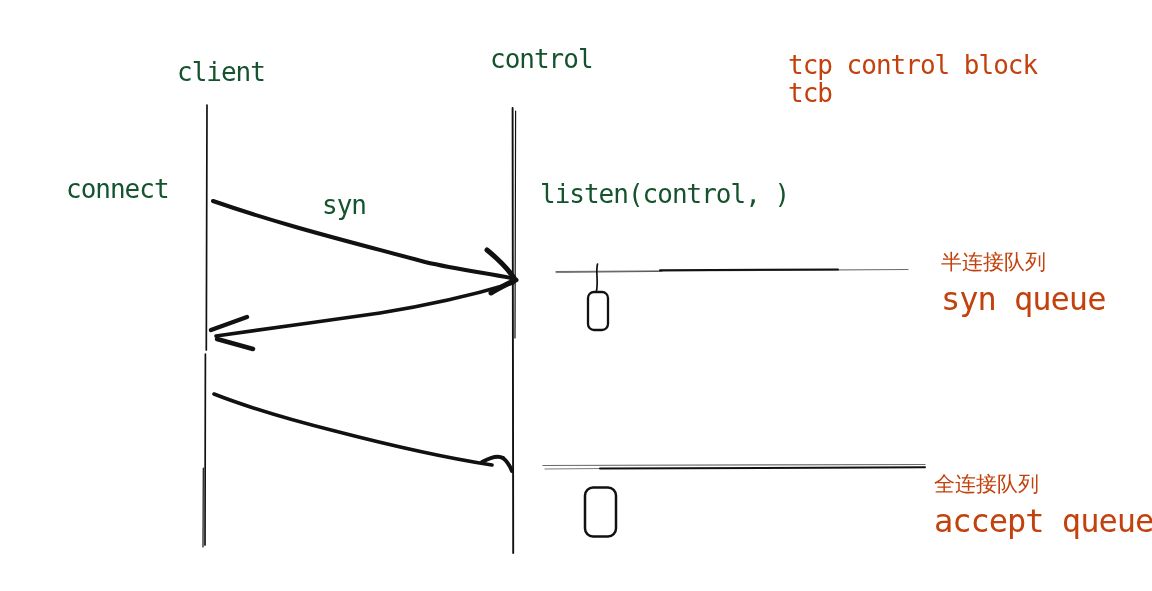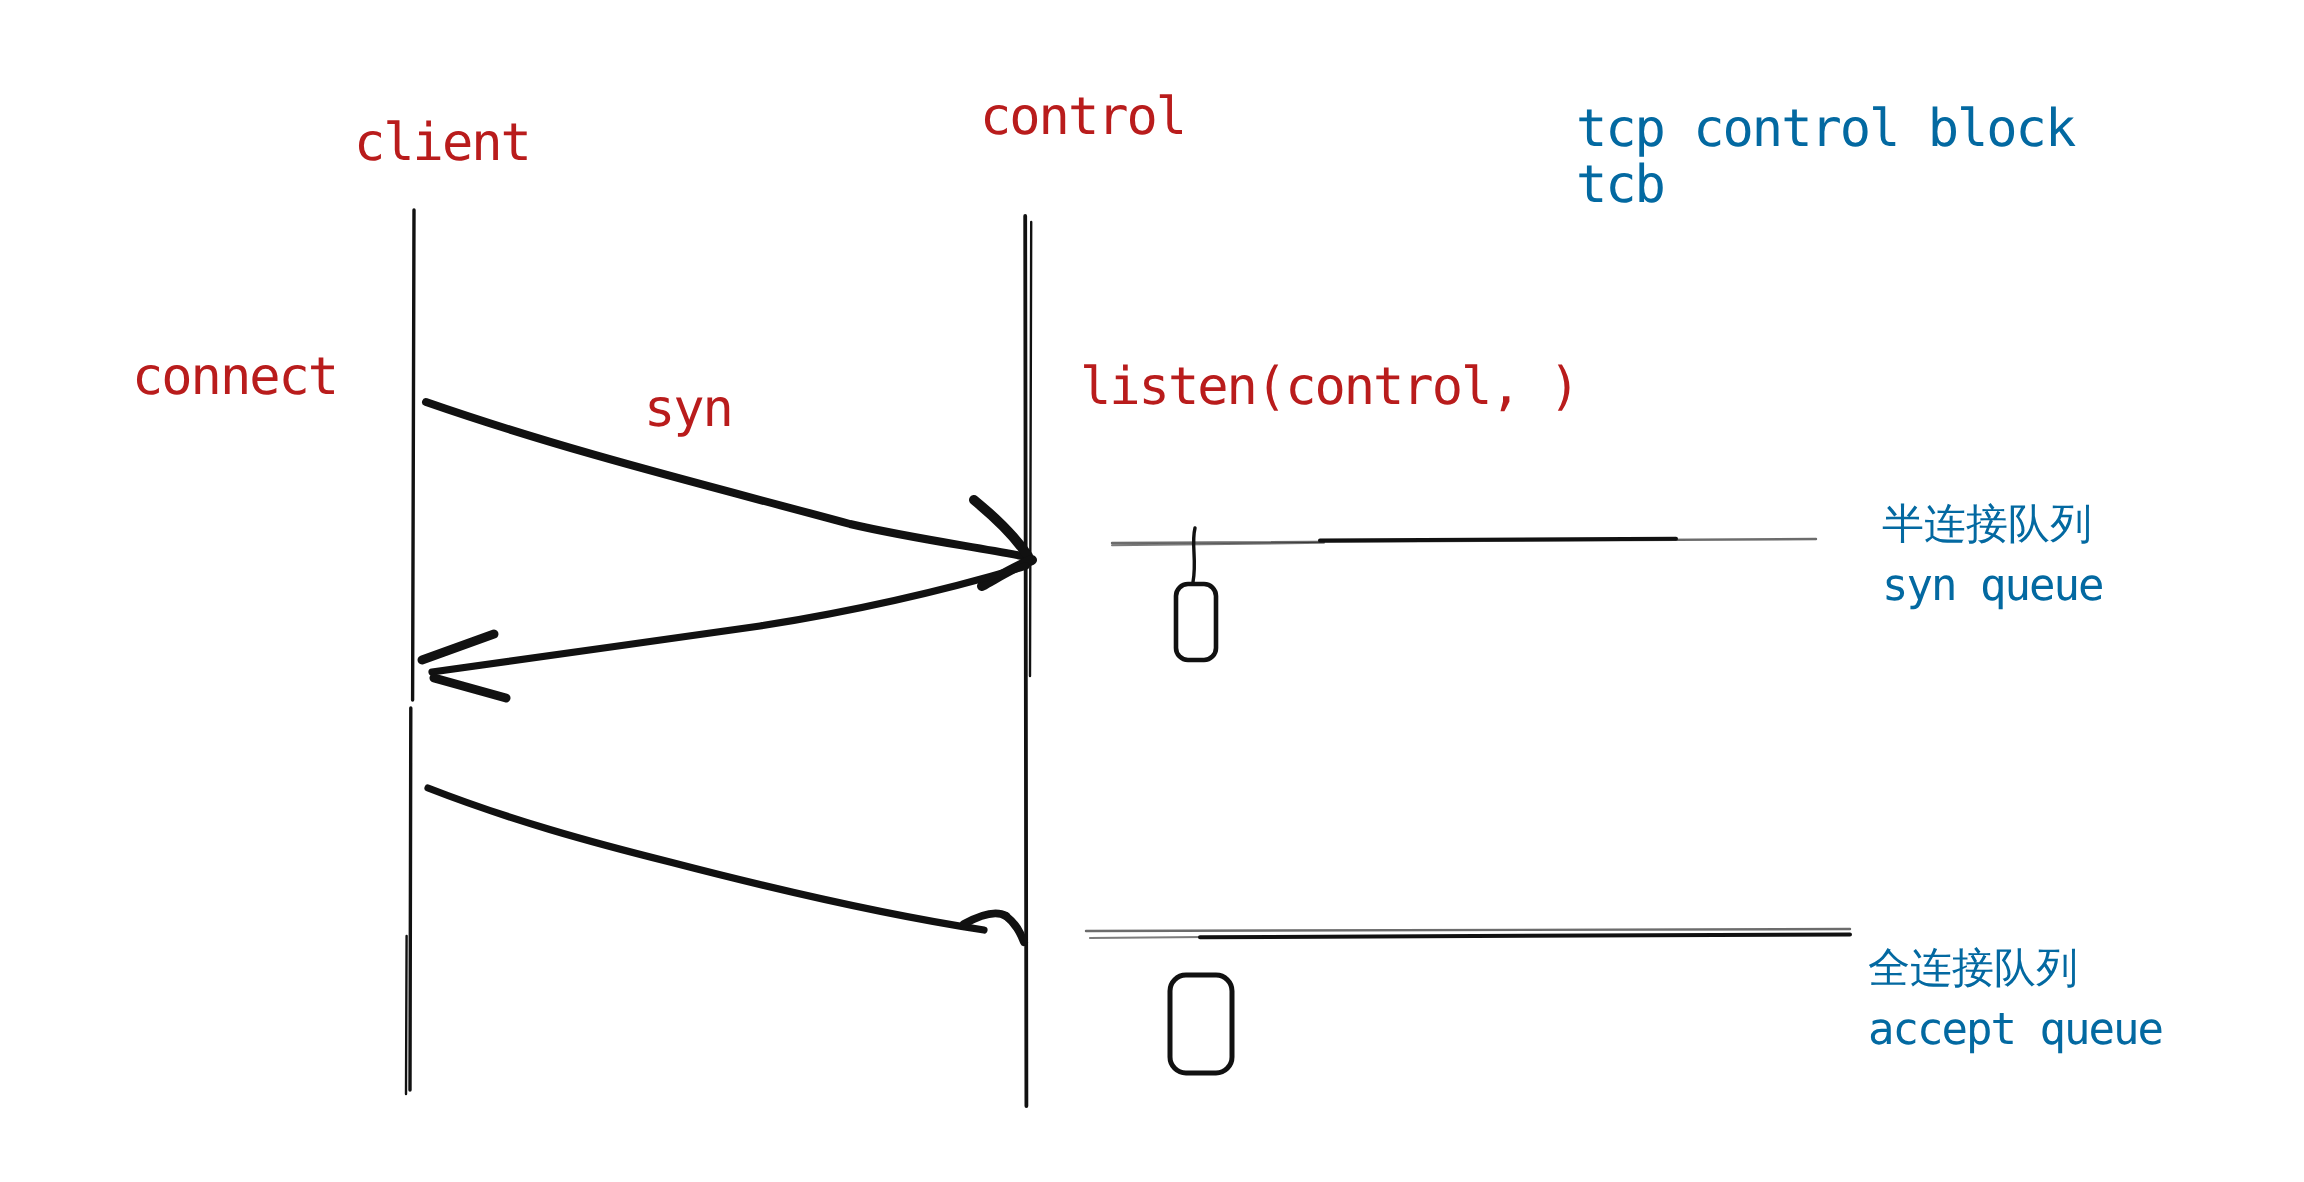--- a/index.html
+++ b/index.html
@@ -32,7 +32,7 @@
     letter-spacing: -1px;
     line-height: 1;
     white-space: pre;
-    color: #b91c1c;
+    color: #14532d;
   }
   .lbl-block {
     position: absolute;

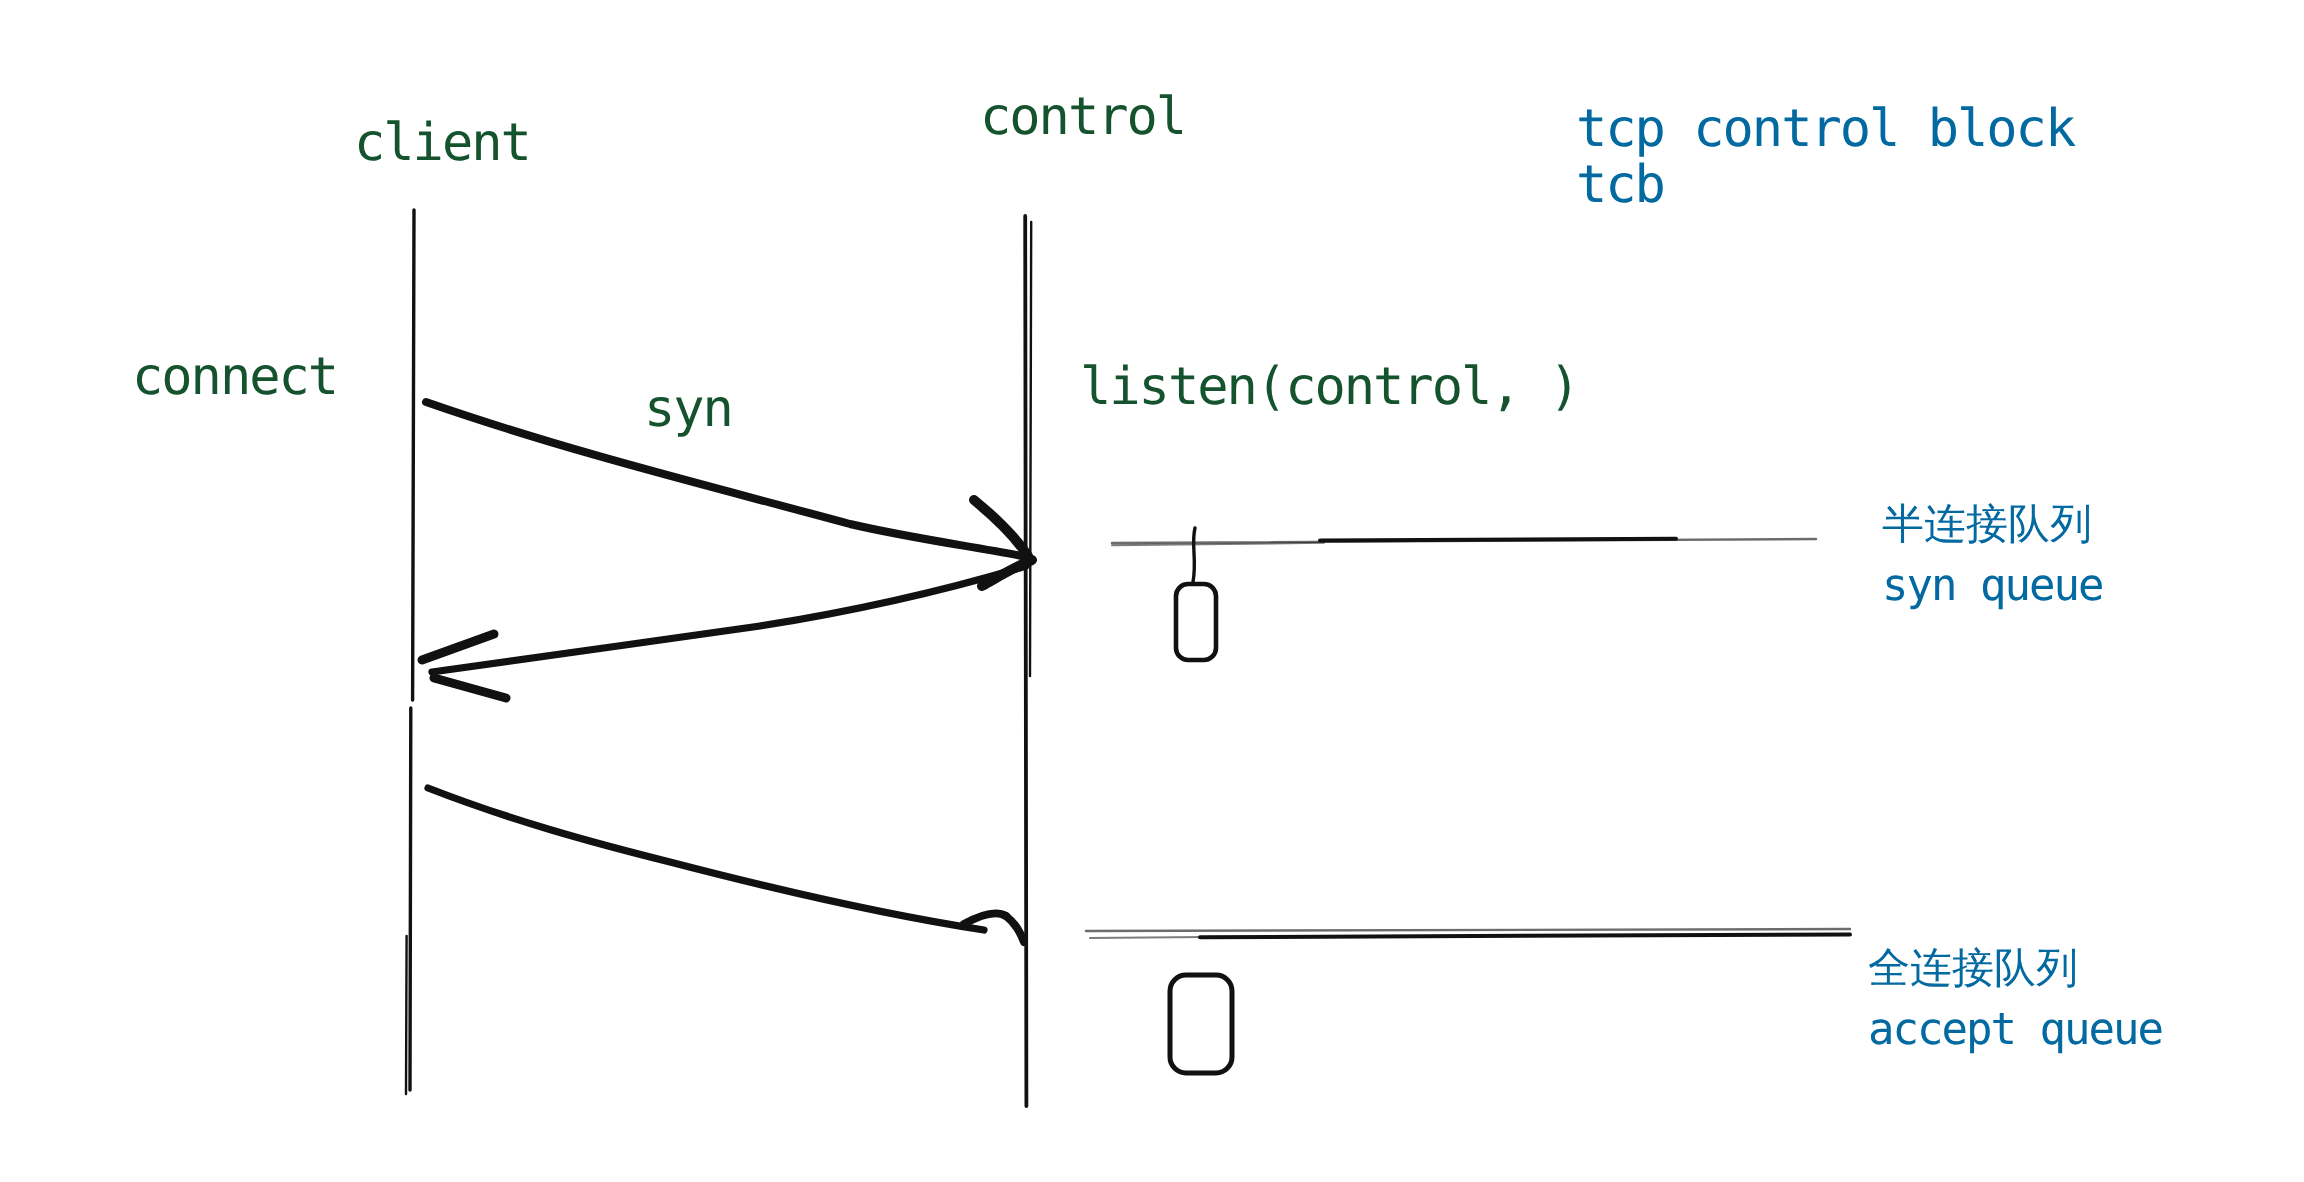--- a/index.html
+++ b/index.html
@@ -36,7 +36,7 @@
   }
   .lbl-block {
     position: absolute;
-    color: #0369a1;
+    color: #c2410c;
   }
   .lbl-block .mono-line {
     font-family: "DejaVu Sans Mono", "Liberation Mono", monospace;

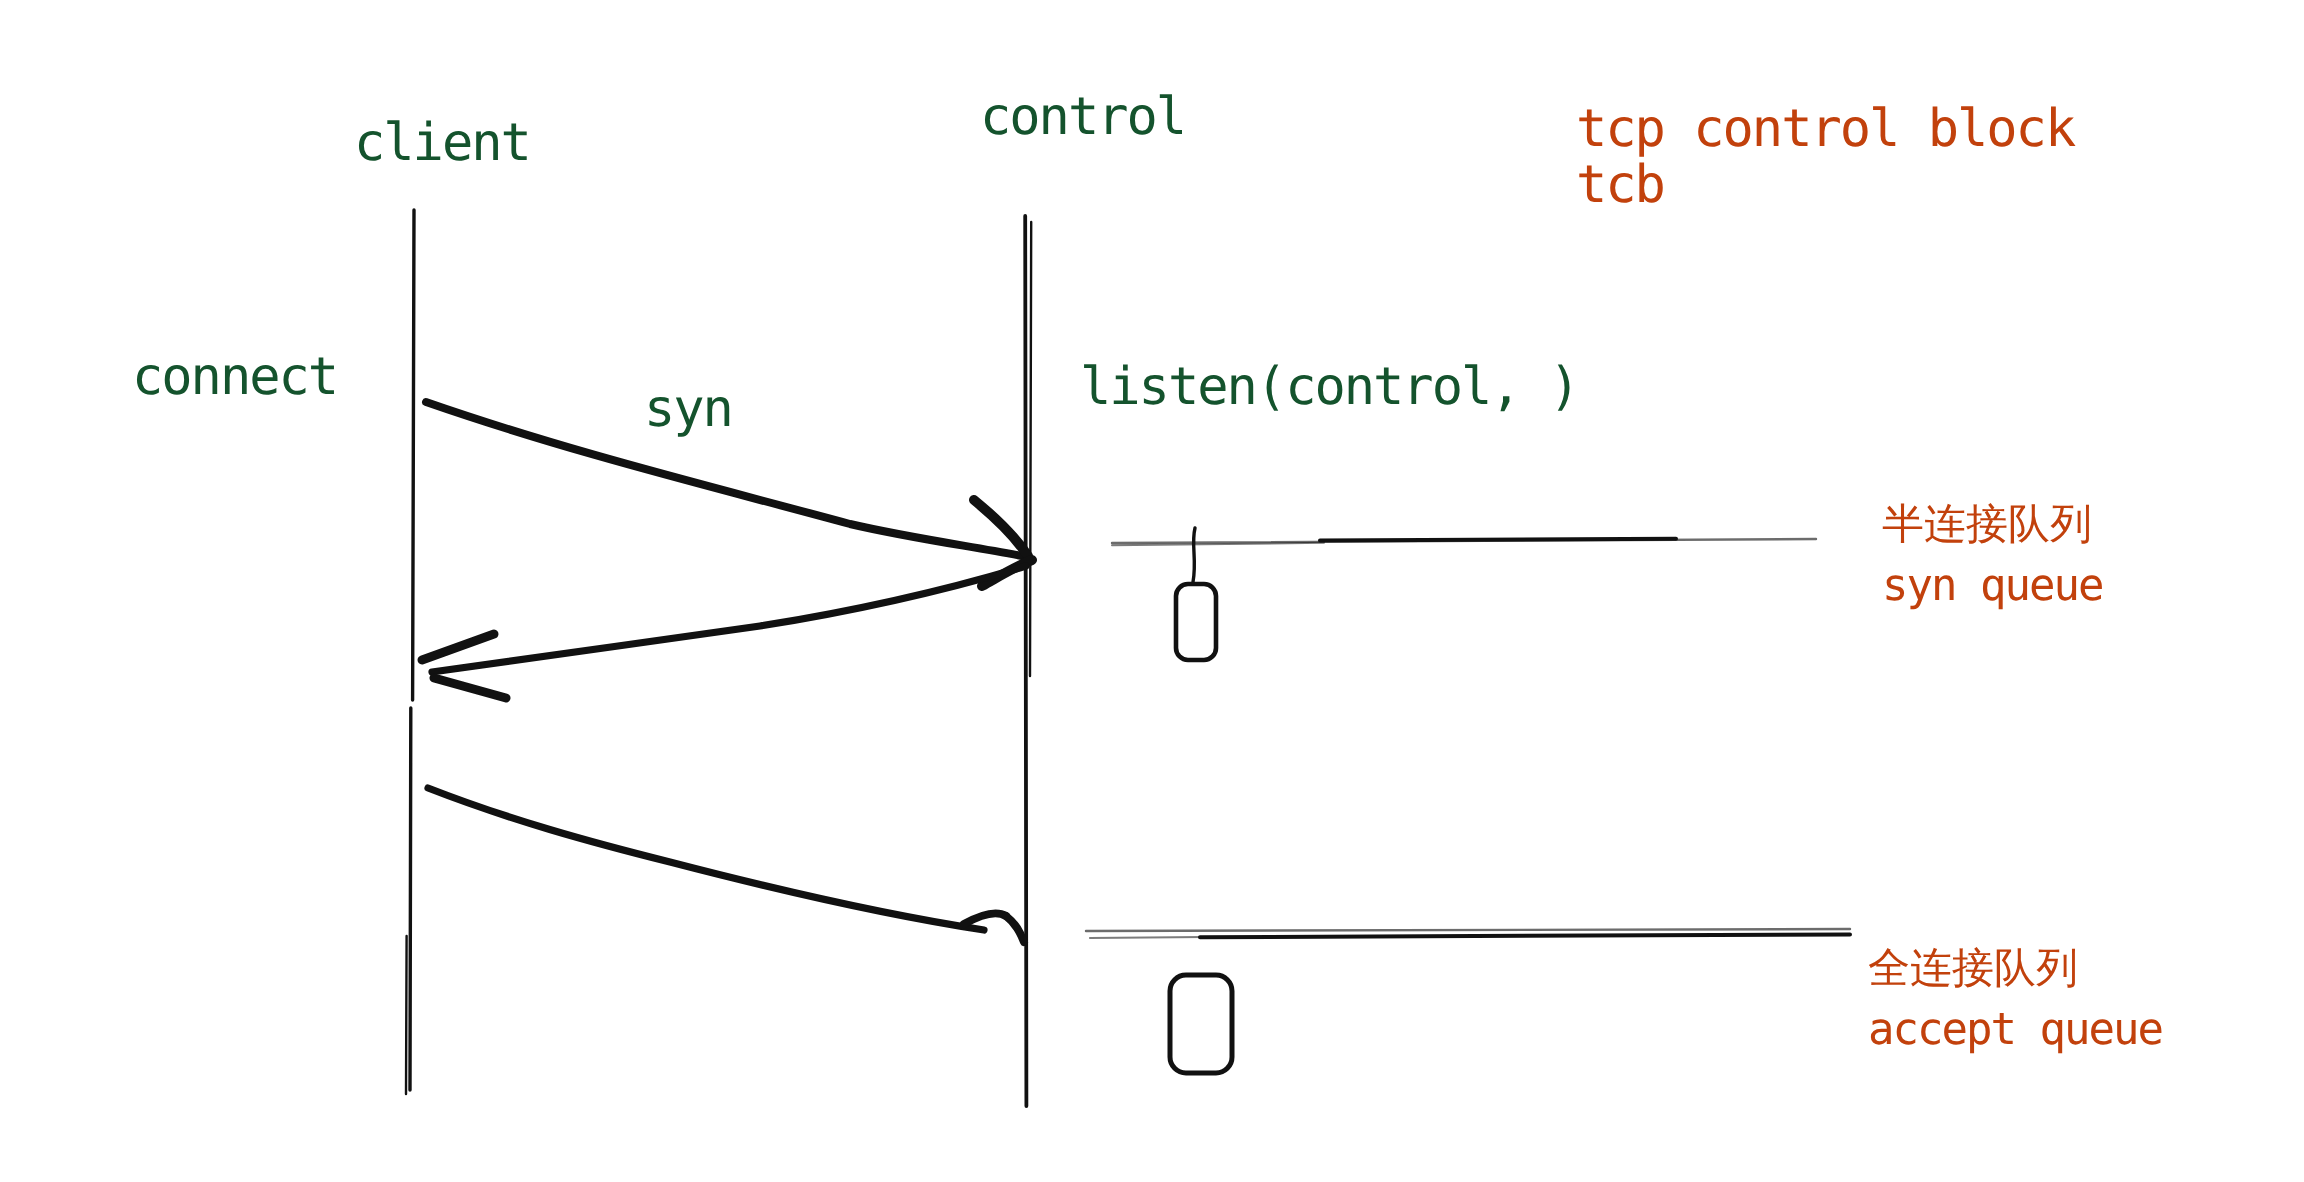--- a/index.html
+++ b/index.html
@@ -53,7 +53,7 @@
   }
   .queue-label .en-line {
     font-family: "DejaVu Sans Mono", "Liberation Mono", monospace;
-    font-size: 22px;
+    font-size: 32px;
     letter-spacing: -1px;
     line-height: 1;
     margin-top: 10px;

